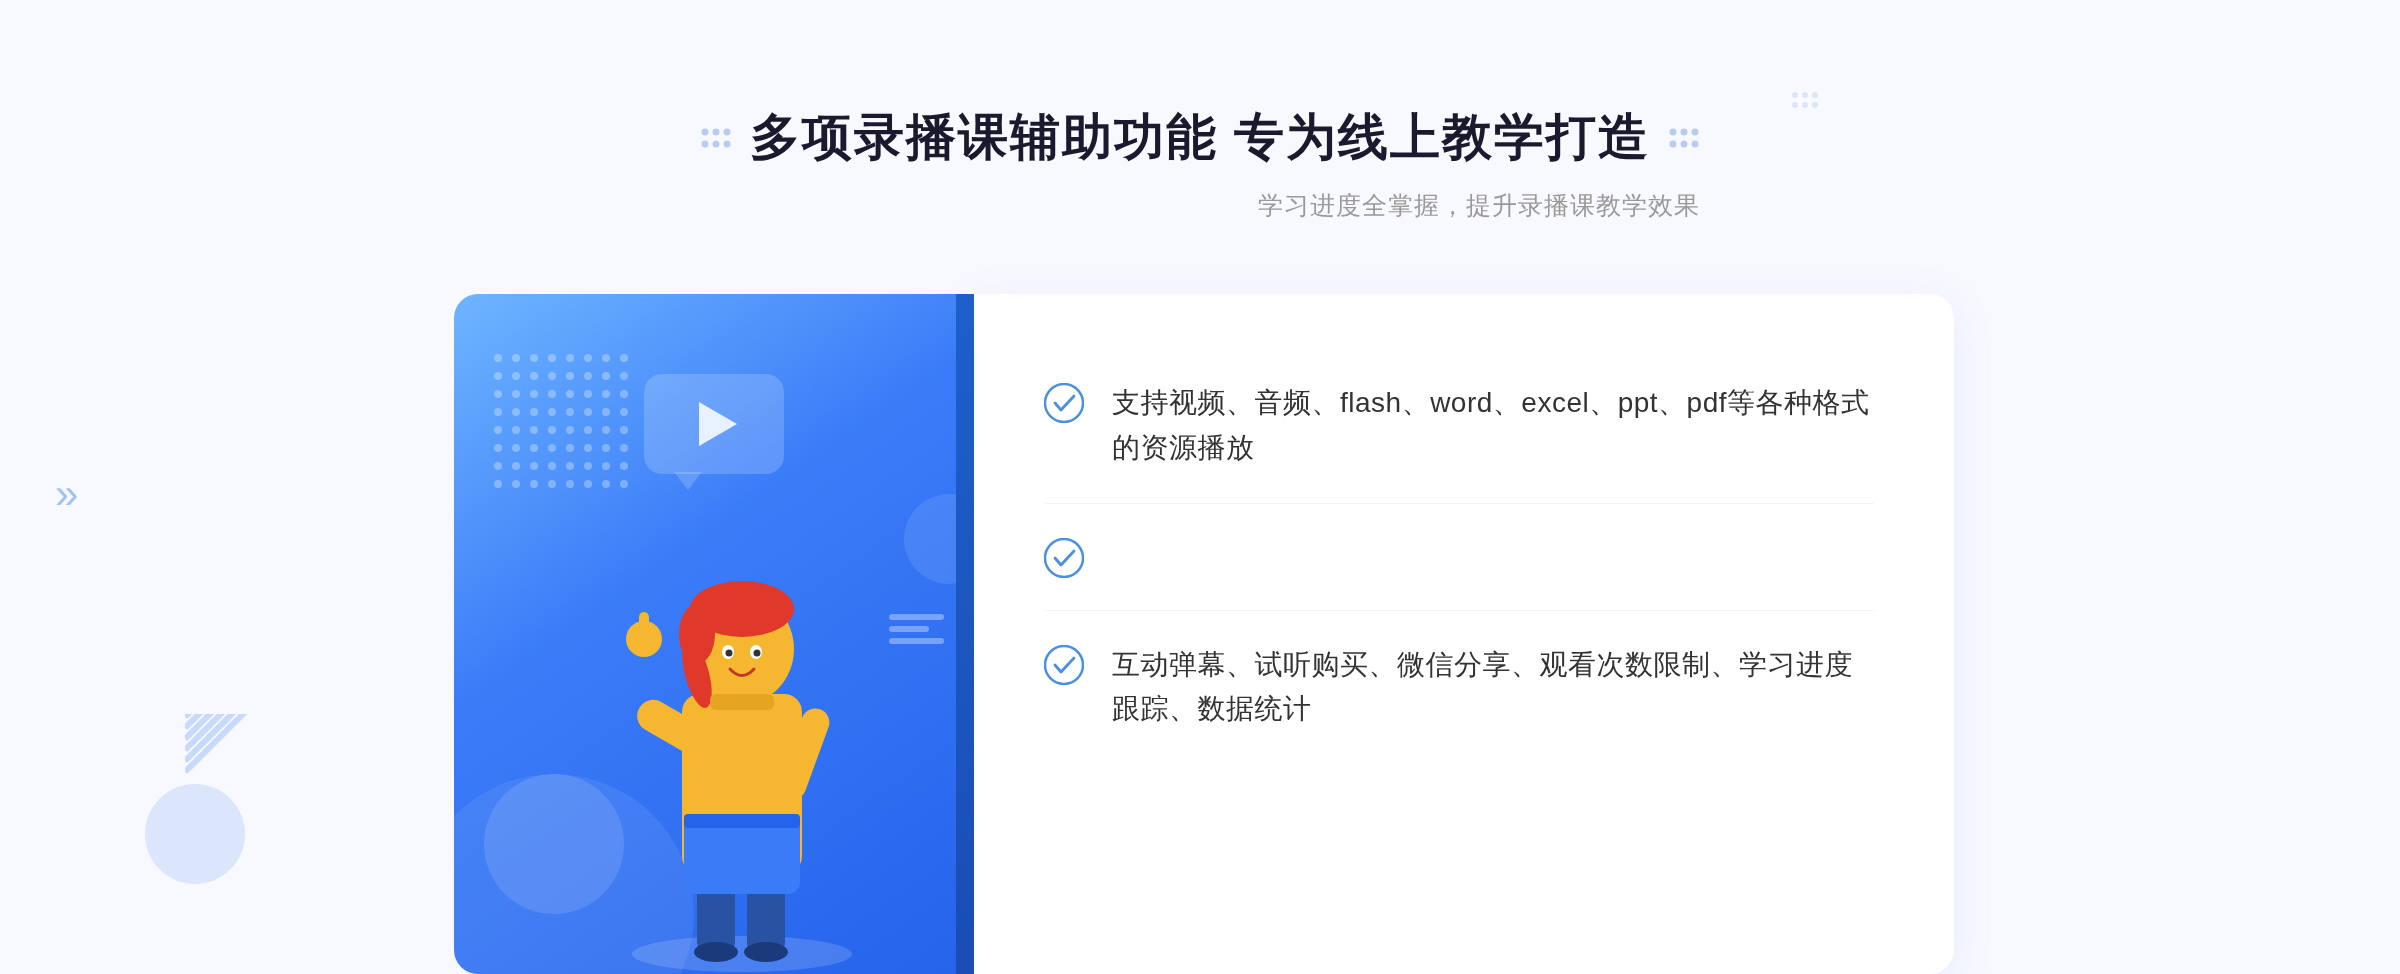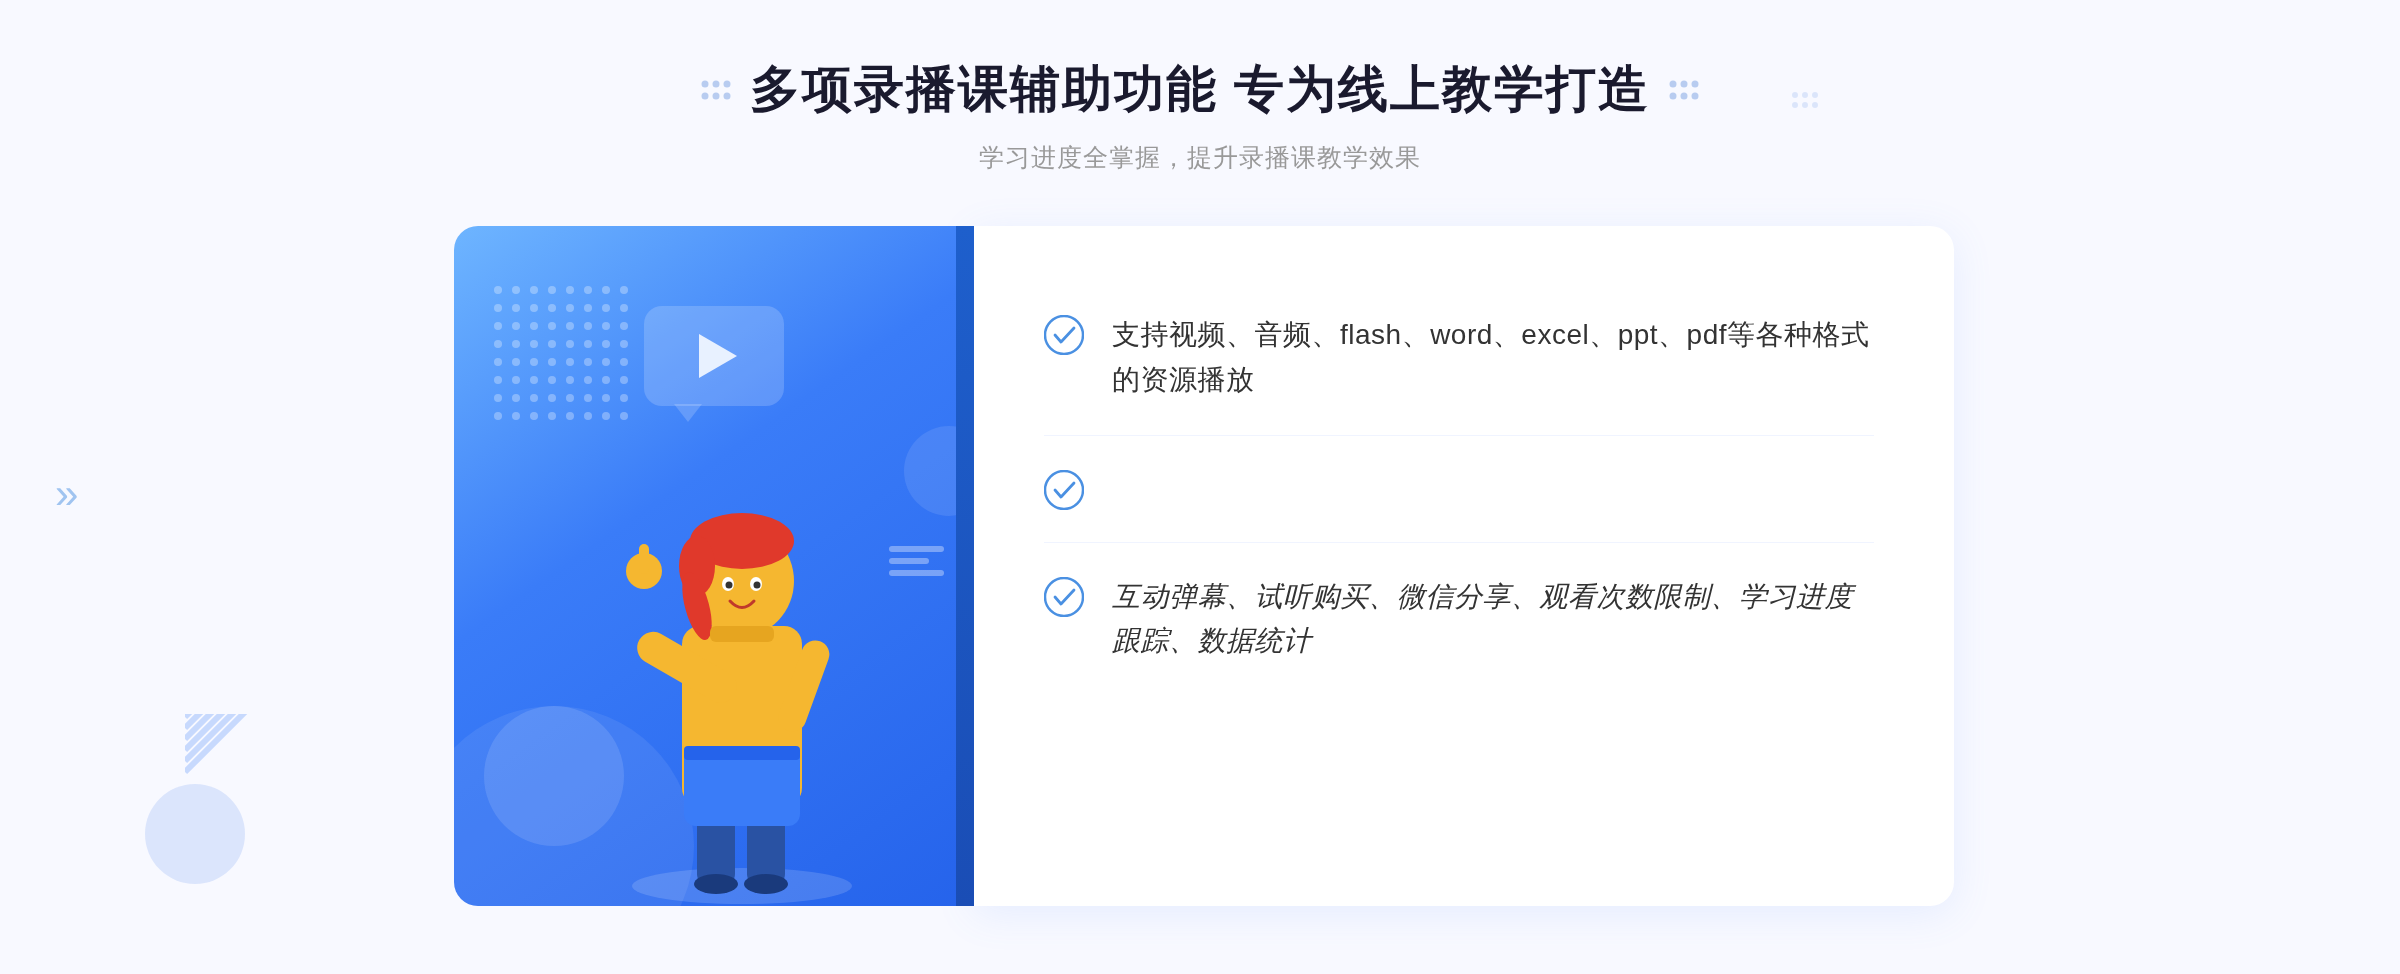--- a/index.html
+++ b/index.html
@@ -47,9 +47,9 @@
     }
 
     .header-section {
-      text-align: center;
-      padding-top: 56px;
-      margin-bottom: 52px;
+      text-align: right;
+      padding-top: 104px;
+      margin-bottom: 72px;
     }
 
     .header-title-row {

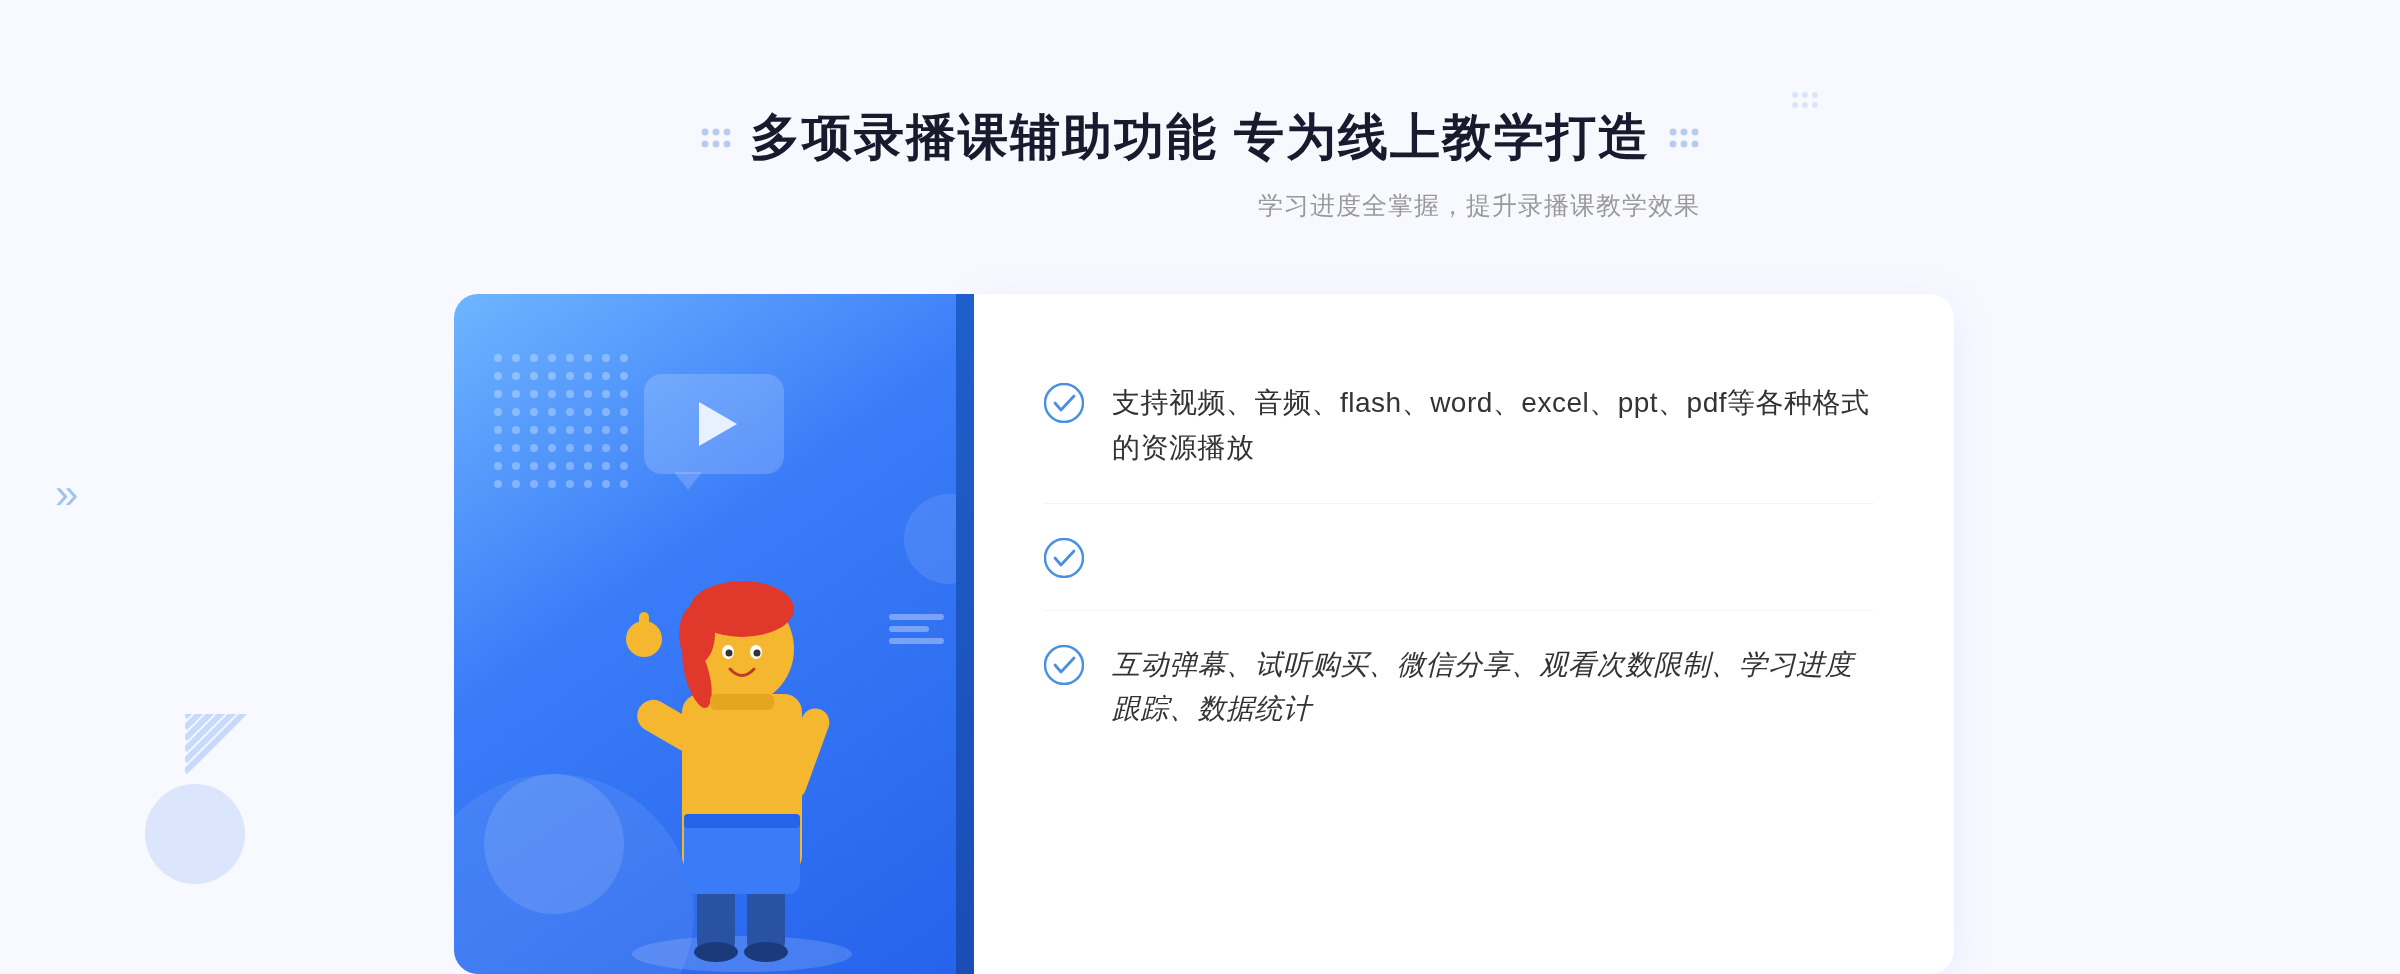--- a/index.html
+++ b/index.html
@@ -252,7 +252,6 @@
 
     .feature-item:last-child {
       border-bottom: none;
-      font-style: italic;
     }
 
     .check-icon {

